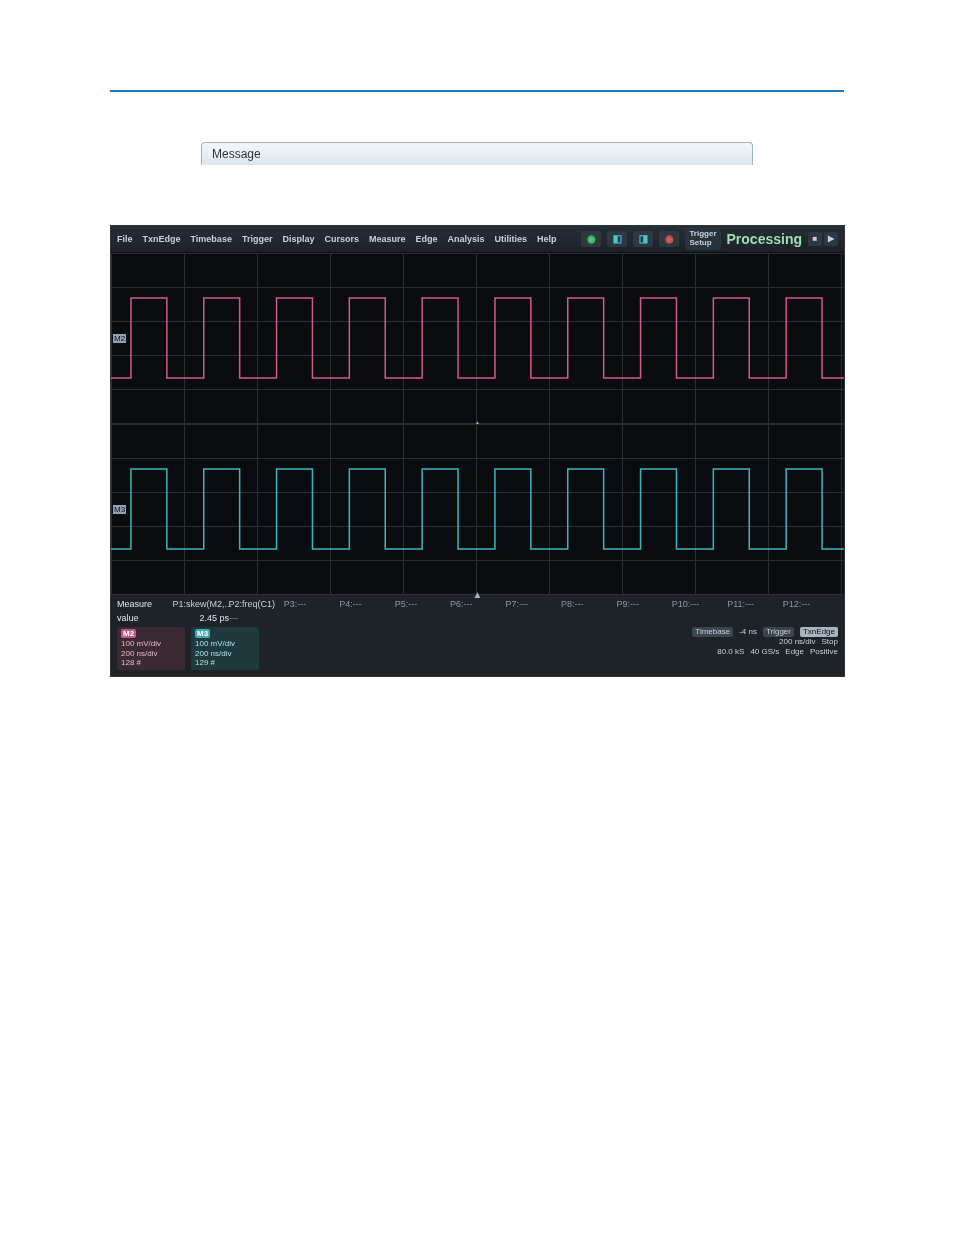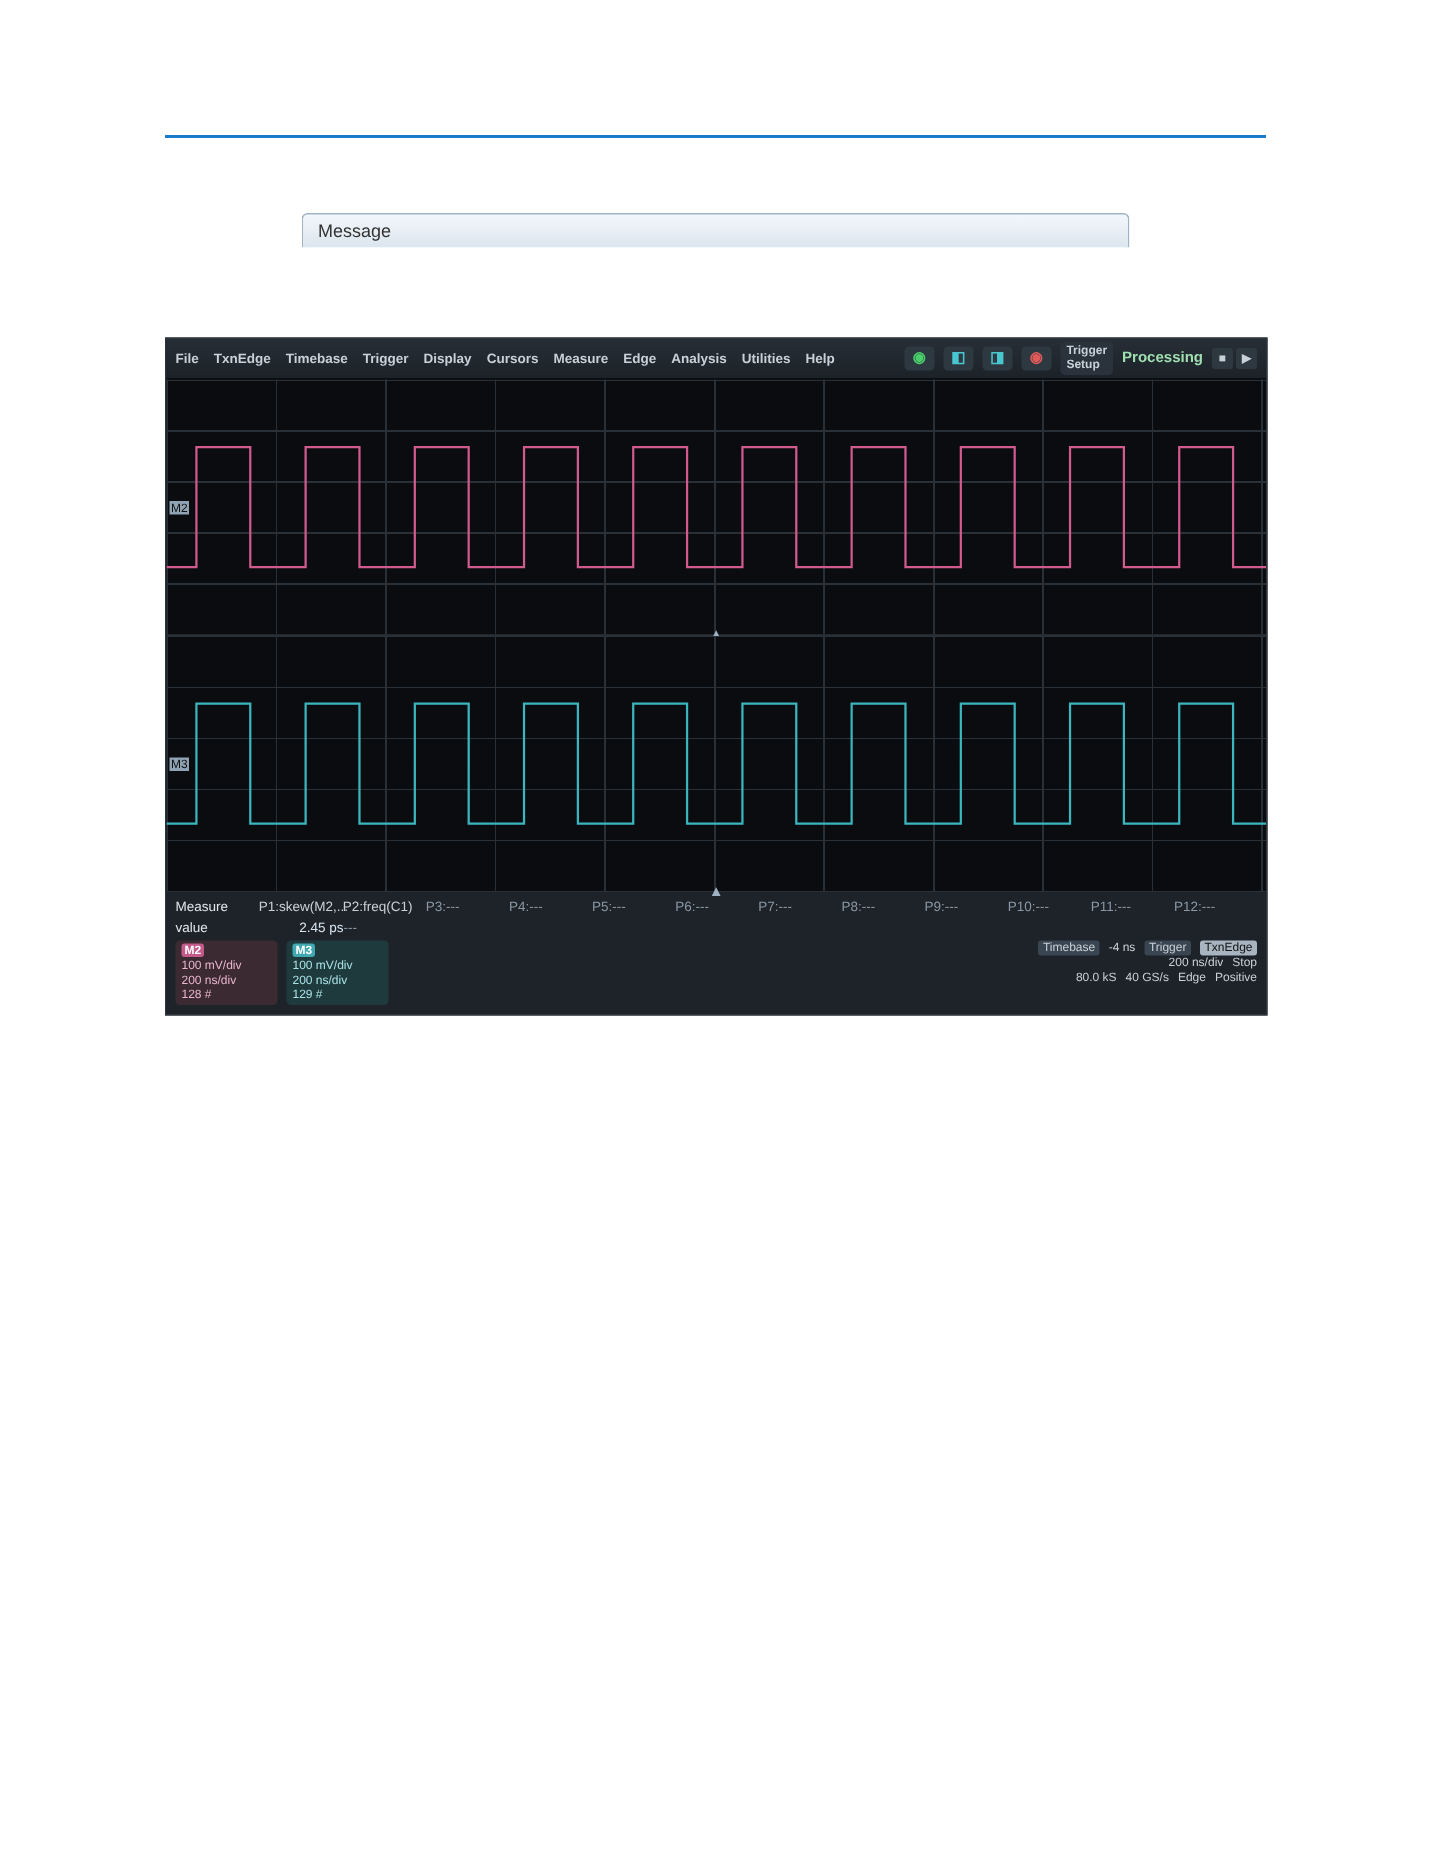--- a/index.html
+++ b/index.html
@@ -128,7 +128,7 @@
   }
   .proc {
     color: #9fdfb0;
-    font-size: 10px;
+    font-size: 14px;
   }
   .playstop {
     display: flex;

